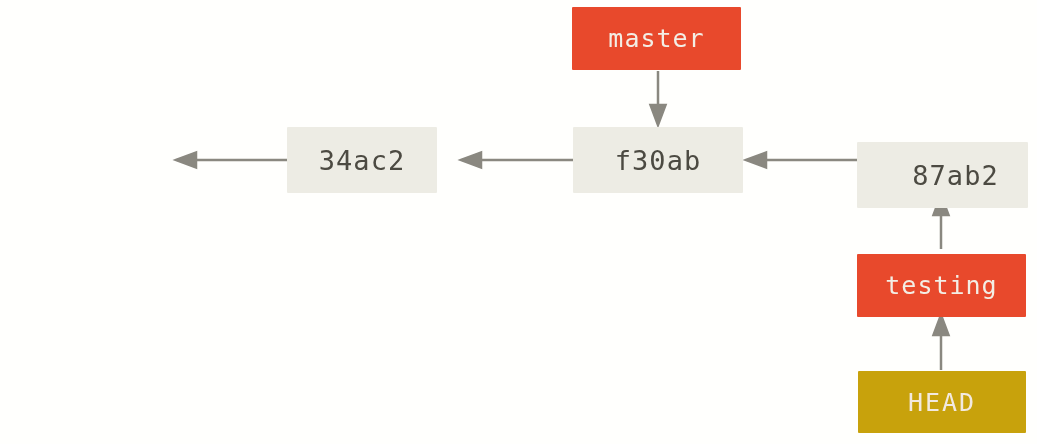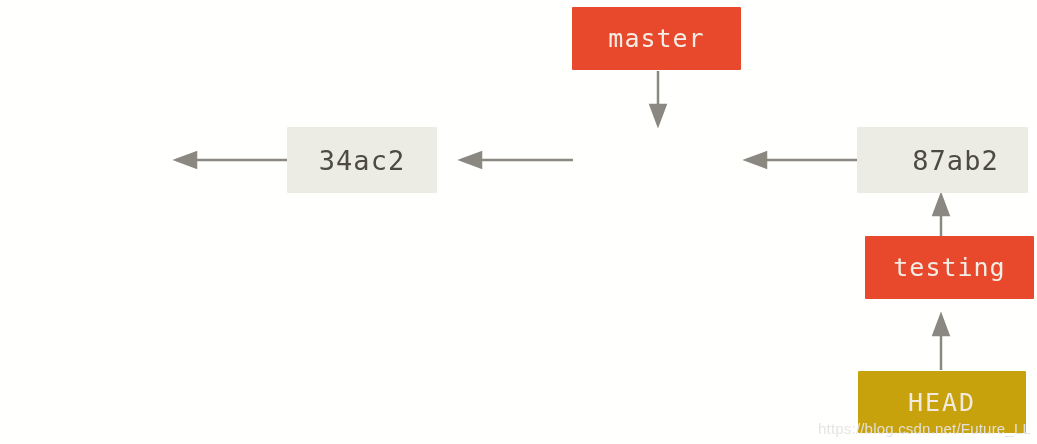--- a/index.html
+++ b/index.html
@@ -108,6 +108,9 @@
   <div class="node commit" style="left:287px; top:127px; width:150px;">
     <span>34ac2</span>
   </div>
+  <div class="node commit" style="left:573px; top:127px; width:170px;">
+    <span>f30ab</span>
+  </div>
   <div class="node commit" style="left:857px; top:127px;padding-left:26px;">
     <span>87ab2</span>
   </div>

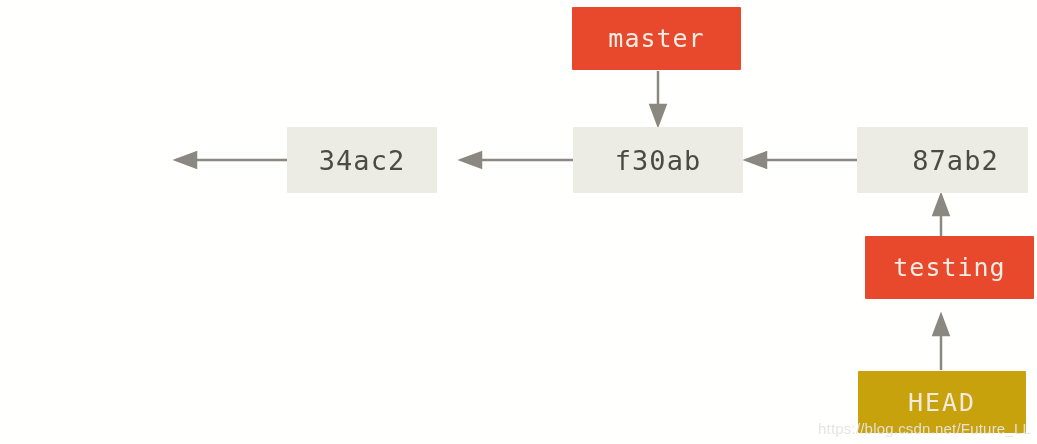--- a/index.html
+++ b/index.html
@@ -111,7 +111,7 @@
   <div class="node commit" style="left:573px; top:127px; width:170px;">
     <span>f30ab</span>
   </div>
-  <div class="node commit" style="left:857px; top:127px;padding-left:26px;">
+  <div class="node commit" style="left:857px; top:142px;padding-left:26px;">
     <span>87ab2</span>
   </div>
 

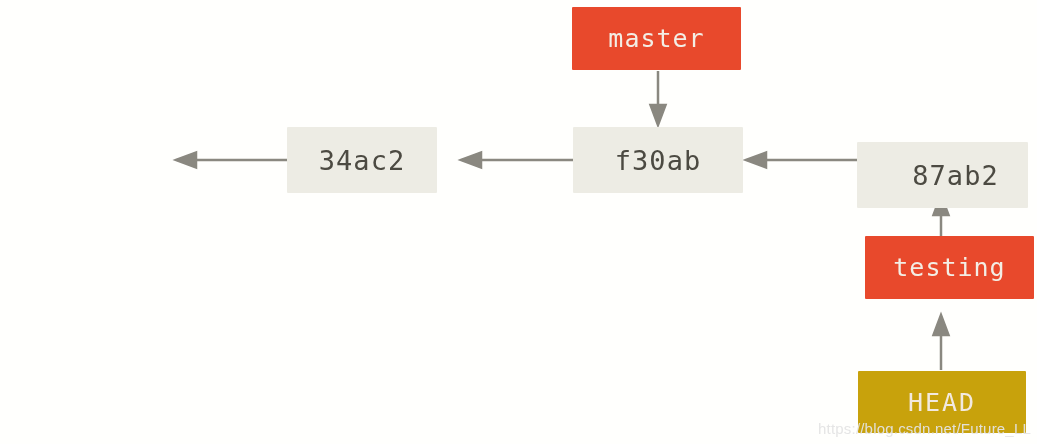--- a/index.html
+++ b/index.html
@@ -115,7 +115,7 @@
     <span>87ab2</span>
   </div>
 
-  <div class="node branch" style="left:857px; top:236px;margin-left:8px;">
+  <div class="node branch" style="left:857px; top:254px;">
     <span>testing</span>
   </div>
 

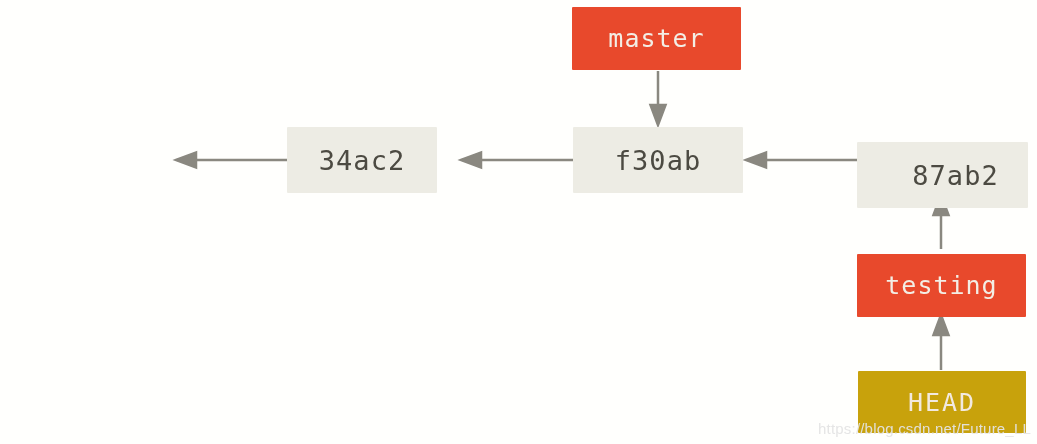--- a/index.html
+++ b/index.html
@@ -123,7 +123,6 @@
     <span>HEAD</span>
   </div>
 
-  <div class="watermark">https://blog.csdn.net/Future_LL</div>
 
 </div>
 

